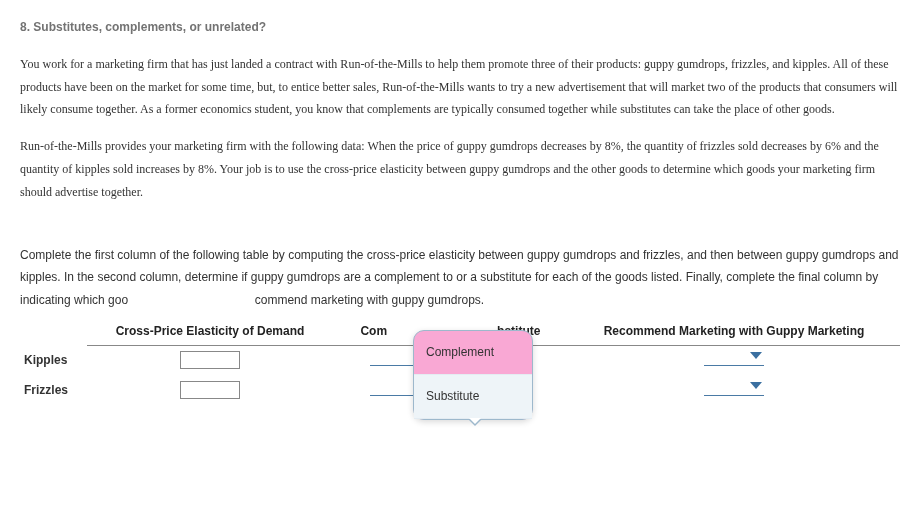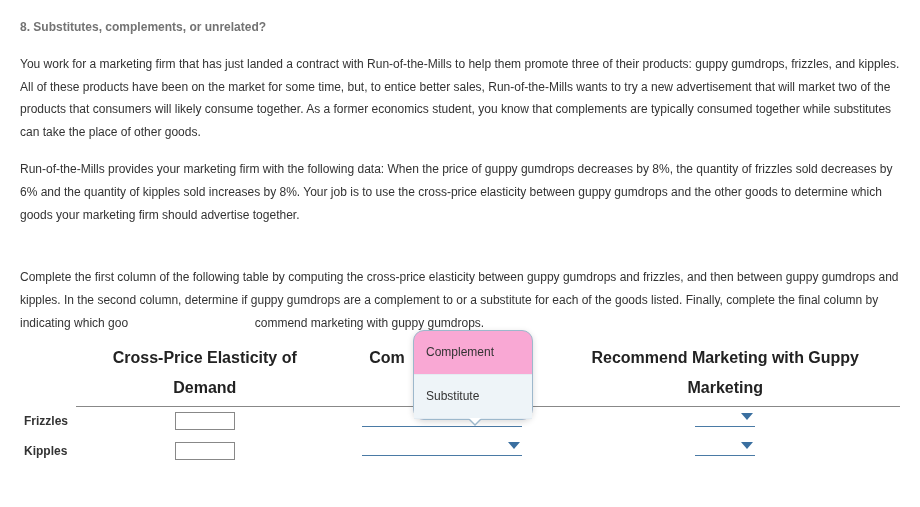--- a/index.html
+++ b/index.html
@@ -21,6 +21,7 @@
   }
   .paragraph {
     margin-bottom: 14px;
+    font-family: Liberation Serif, serif;
   }
   .instructions {
     margin-top: 40px;

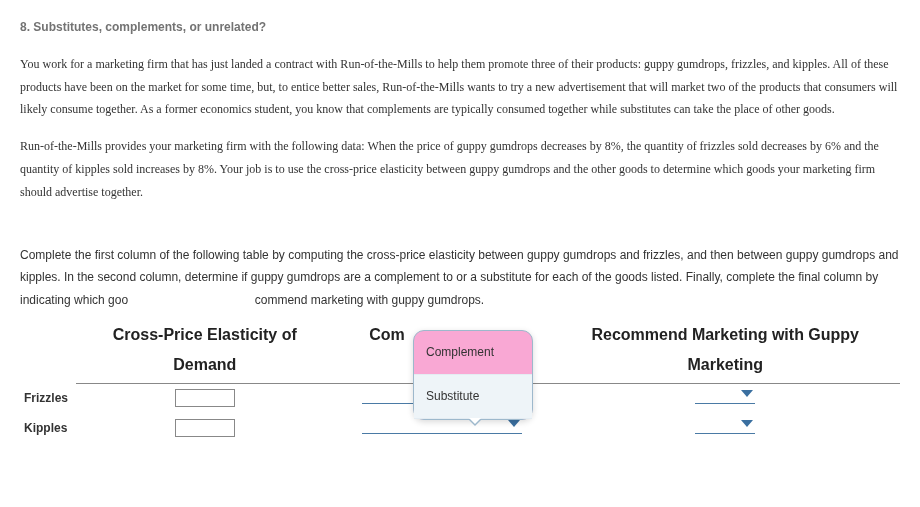--- a/index.html
+++ b/index.html
@@ -39,7 +39,7 @@
   }
   .col-header {
     font-weight: bold;
-    font-size: 16px;
+    font-size: 12px;
     color: #222;
     border-bottom: 1px solid #888;
     padding-bottom: 2px;

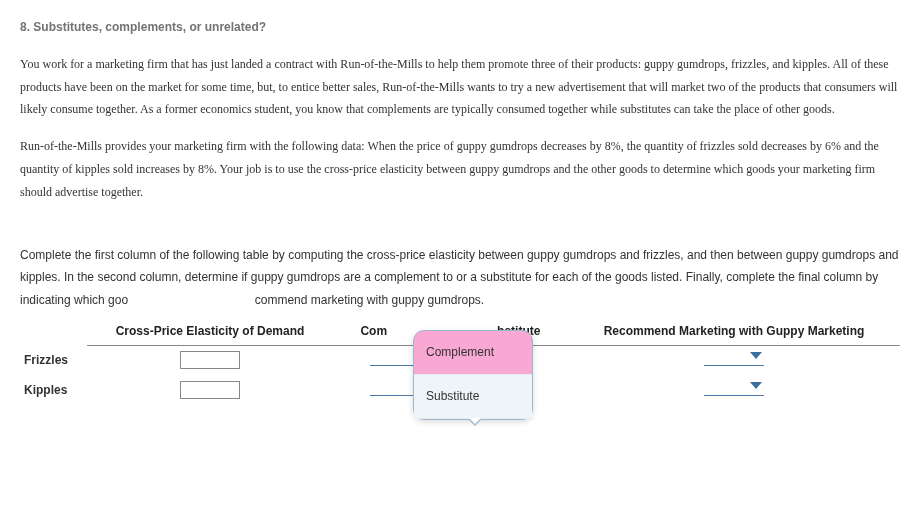--- a/index.html
+++ b/index.html
@@ -155,7 +155,7 @@
     <td class="col-header">Recommend Marketing with Guppy Marketing</td>
   </tr>
   <tr>
-    <td class="row-label">Frizzles</td>
+    <td class="row-label">Kipples</td>
     <td>
       <input class="num-input" type="text" value="" style="">
     </td>
@@ -179,7 +179,7 @@
     </td>
   </tr>
   <tr>
-    <td class="row-label">Kipples</td>
+    <td class="row-label">Frizzles</td>
     <td>
       <input class="num-input" type="text" value="" style="">
     </td>

